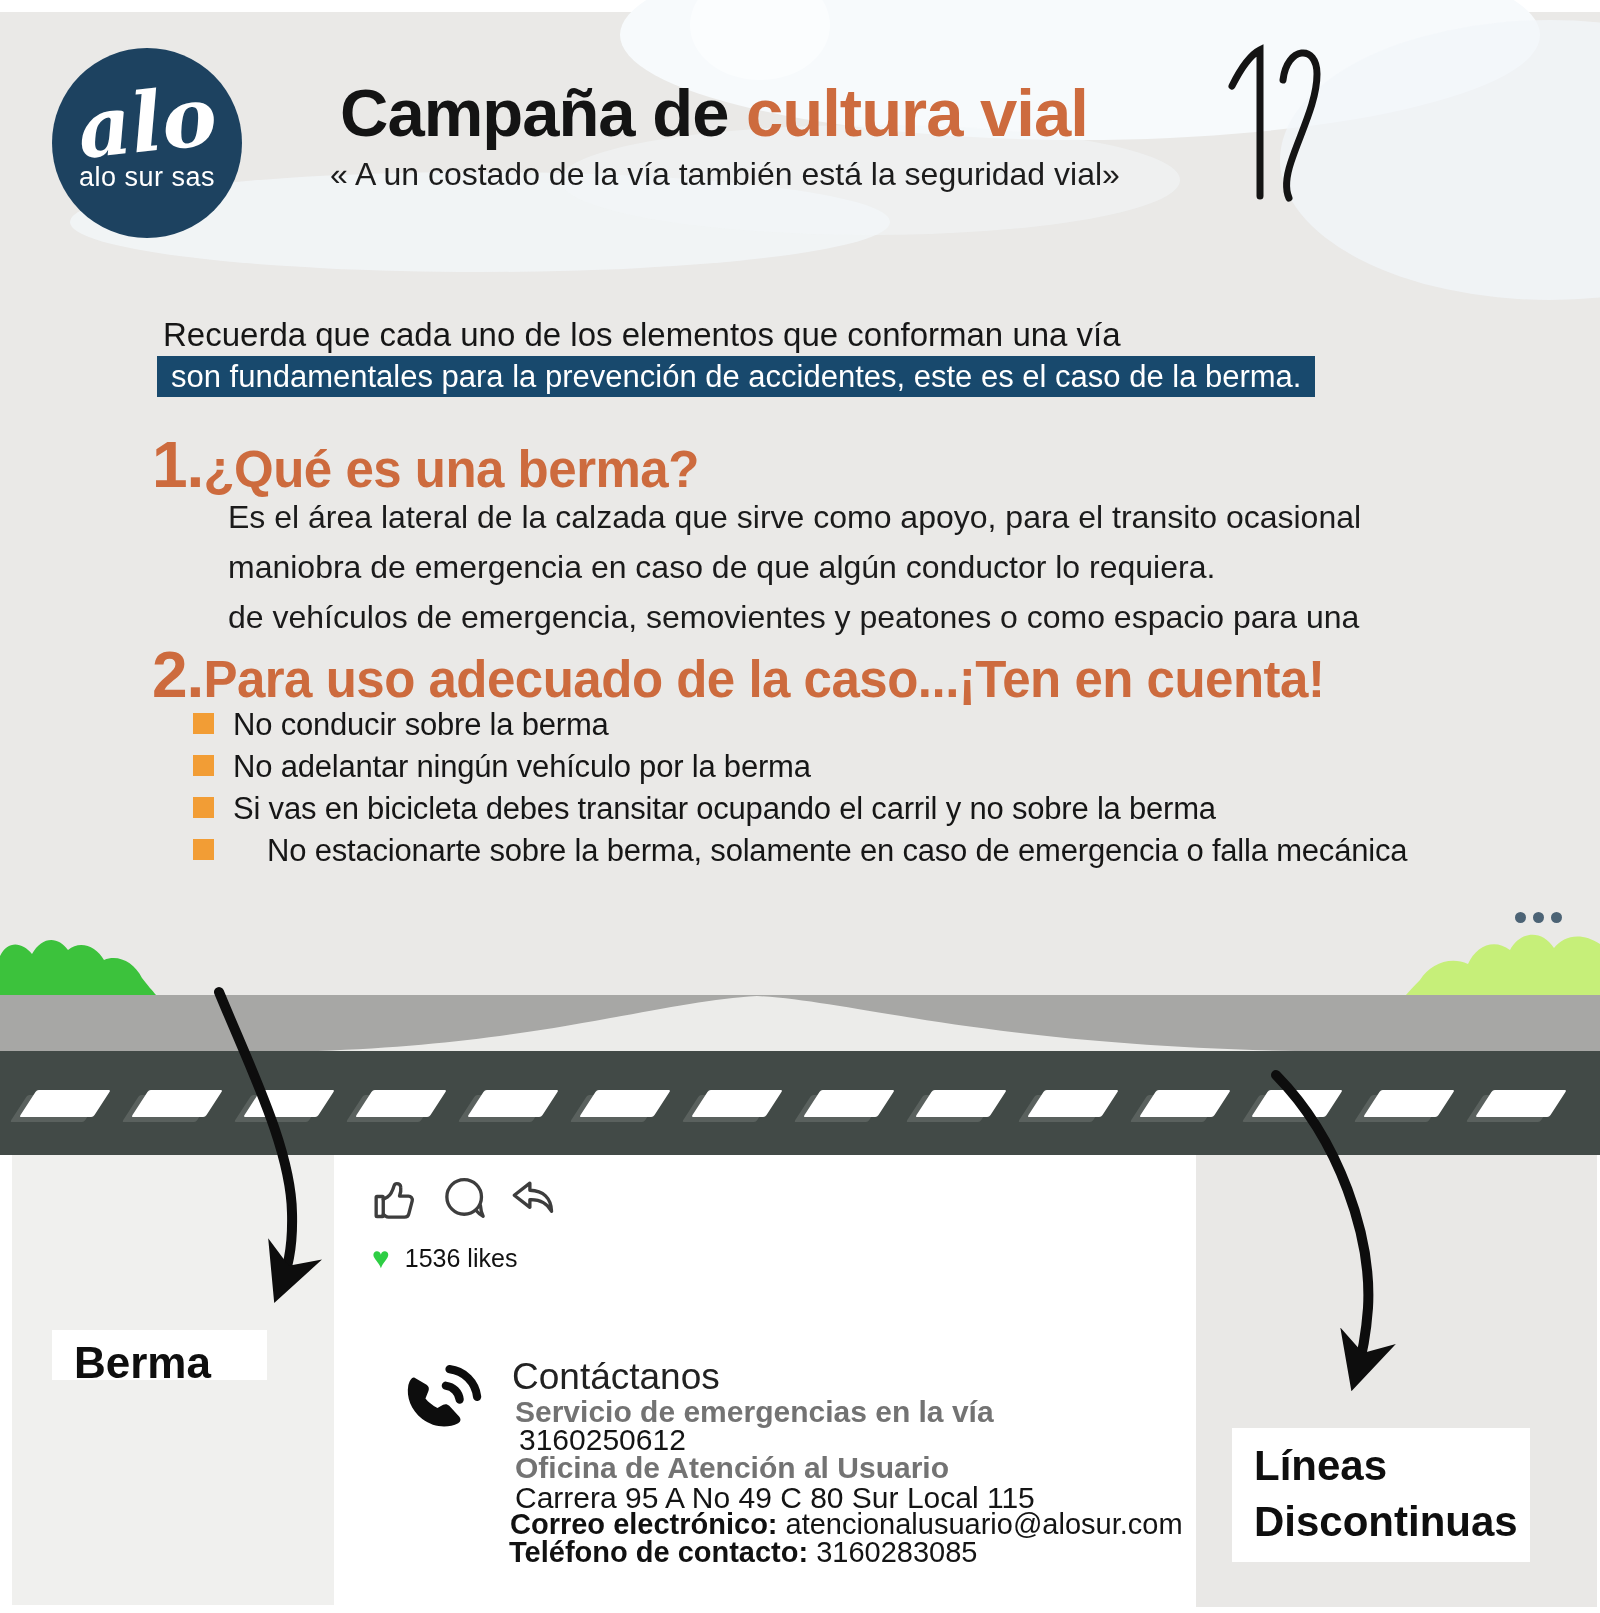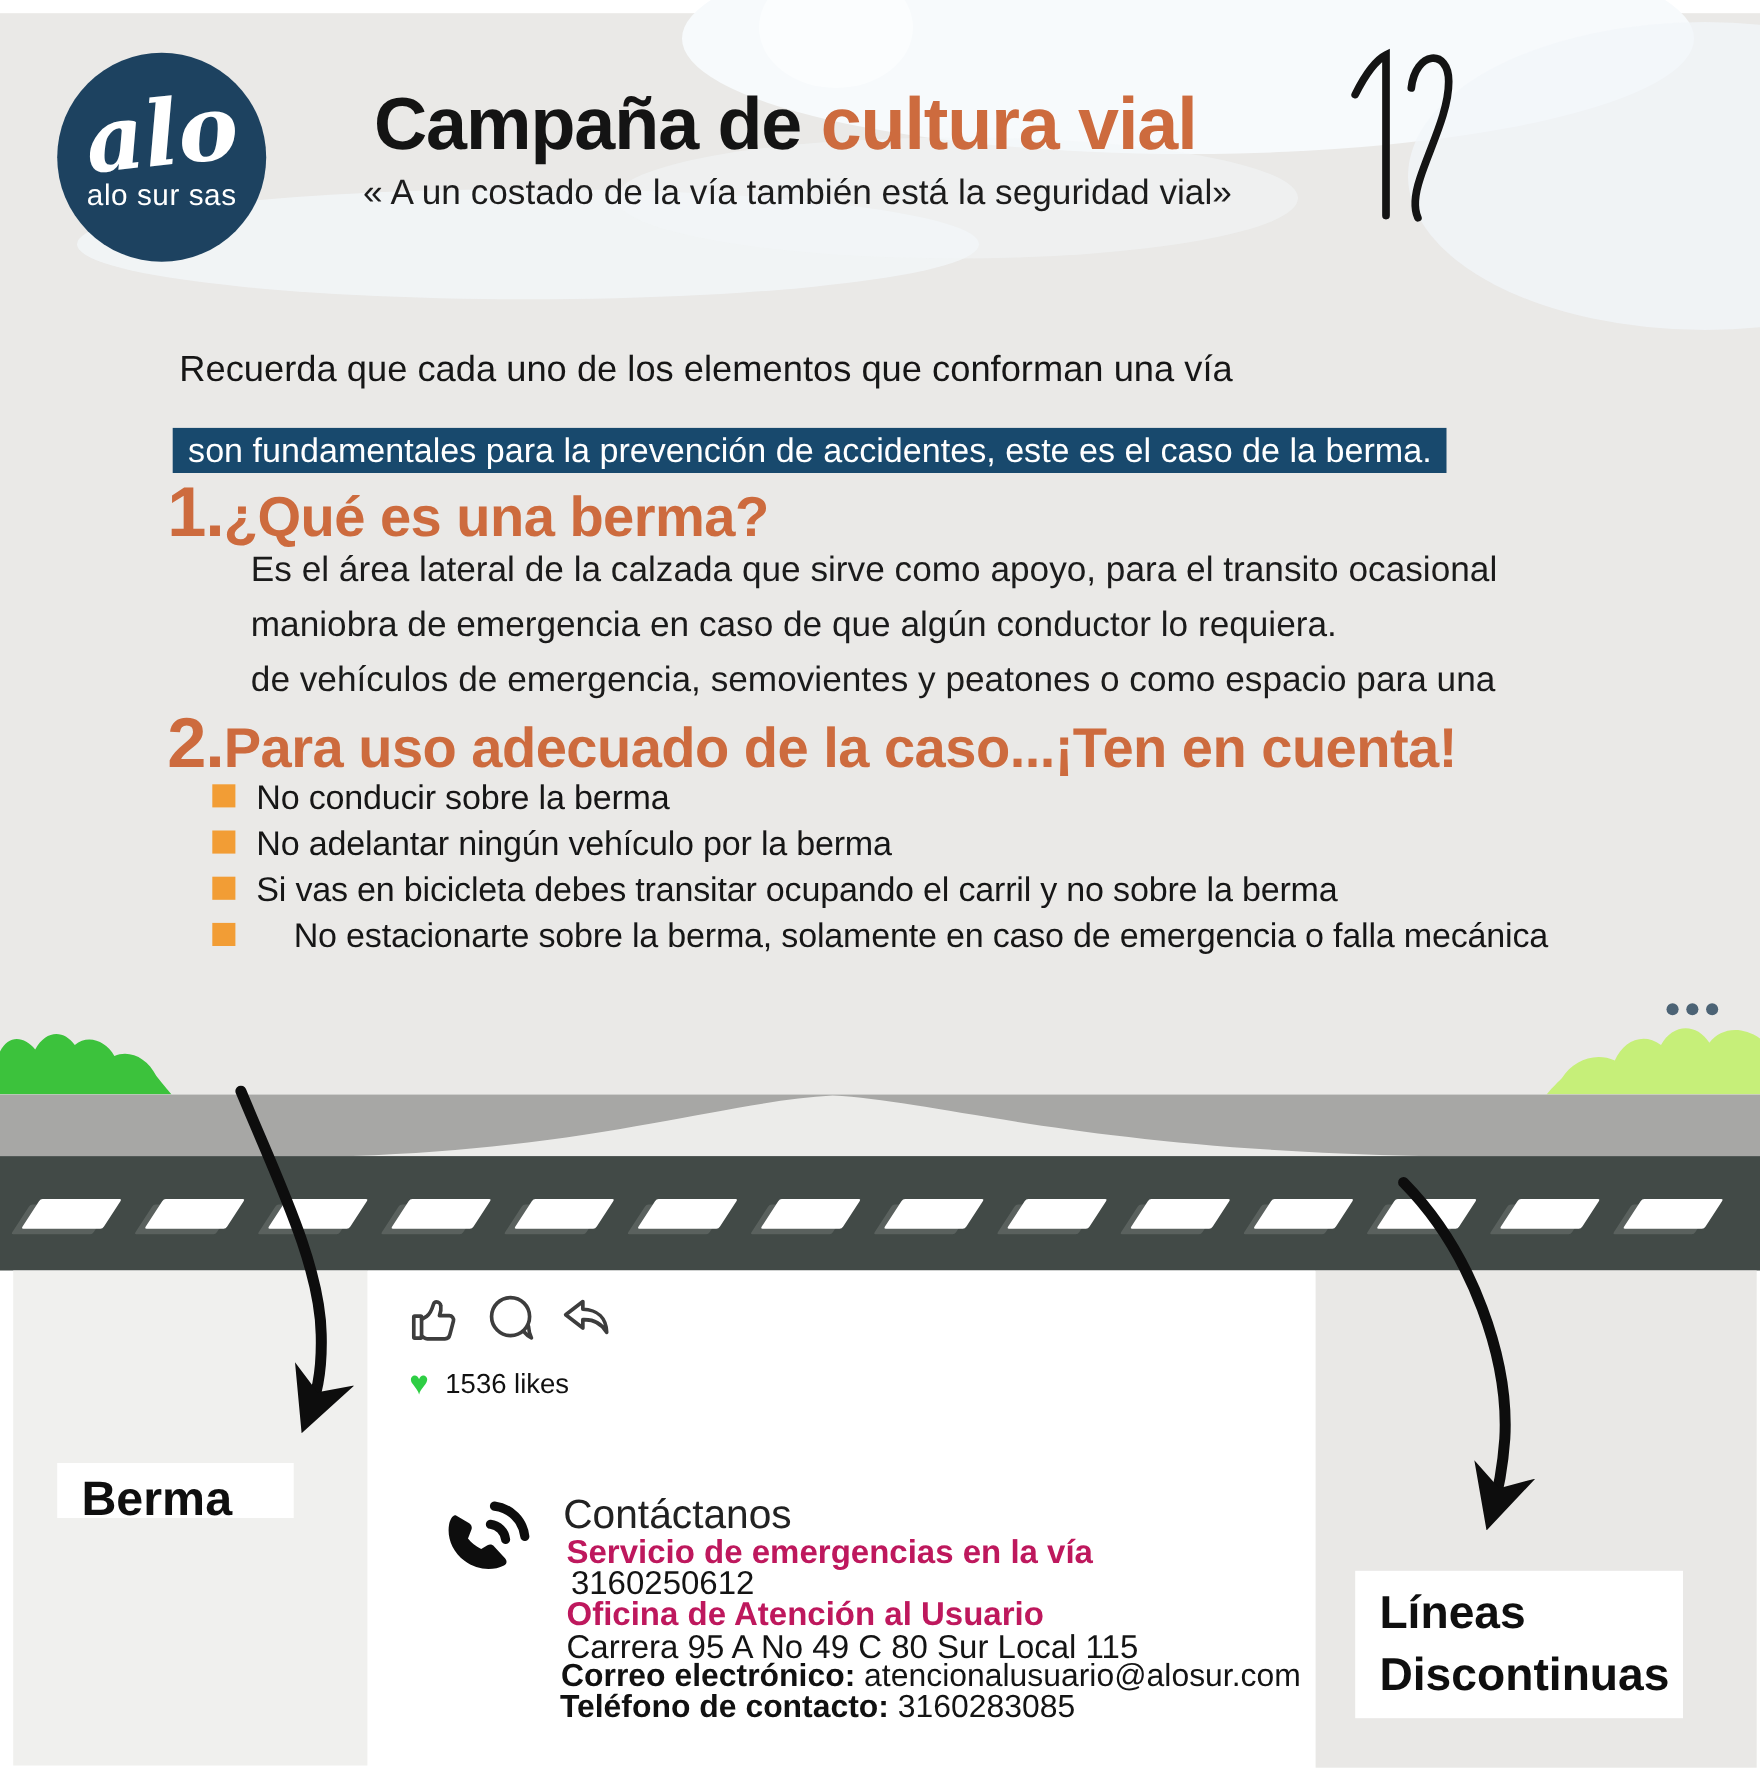--- a/index.html
+++ b/index.html
@@ -30,7 +30,7 @@
   
   .intro1{left:163px;top:316px;font-size:33px;color:#161616;white-space:nowrap;}
   .intro2{left:157px;top:356px;background:#18496d;color:#ffffff;font-size:31px;
-          line-height:41px;height:41px;padding:0 14px;white-space:nowrap;margin-top:33px;}
+          line-height:41px;height:41px;padding:0 14px;white-space:nowrap;}
 
   
   .sec-head{display:flex;align-items:baseline;color:#cd6b3e;font-weight:bold;white-space:nowrap;}

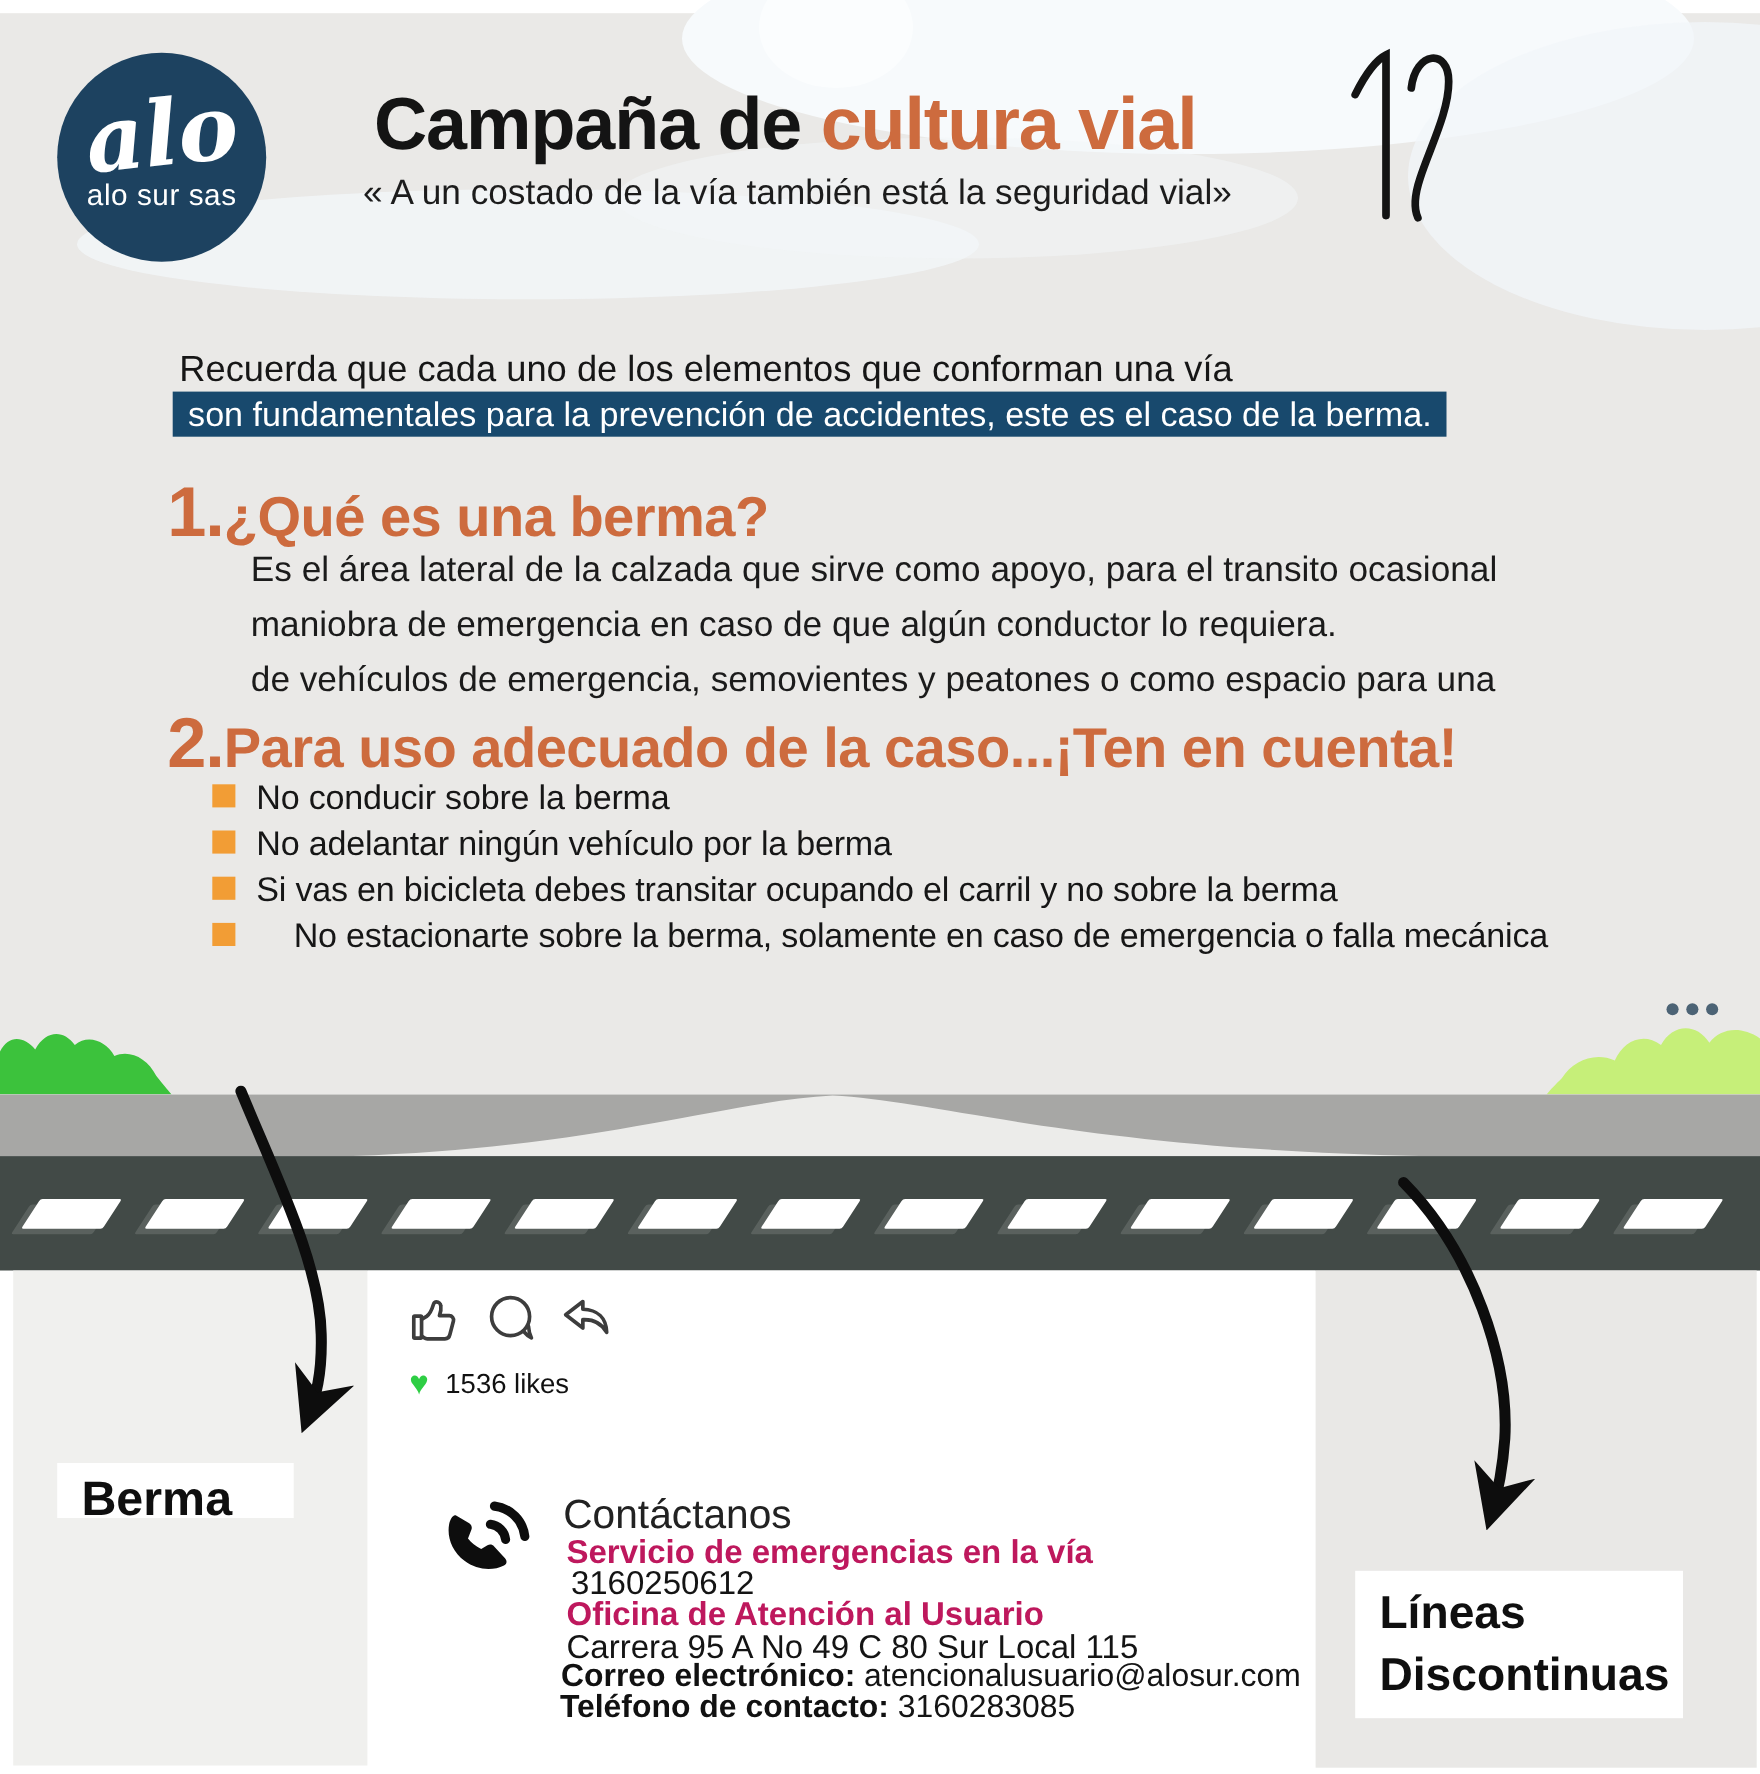--- a/index.html
+++ b/index.html
@@ -80,7 +80,7 @@
   .contact{left:398px;top:1350px;width:780px;height:230px;}
   .c-item{position:absolute;white-space:nowrap;margin-left:12px;}
   .c-head{left:102px;top:6px;font-size:37px;color:#222;}
-  .c-orange{color:#be185d;font-weight:bold;font-size:30px;}
+  .c-orange{color:#737373;font-weight:bold;font-size:30px;}
   .c-black{color:#141414;font-size:30px;}
   .c-l1{left:105px;top:45px;} .c-l2{left:109px;top:73px;}
   .c-l3{left:105px;top:101px;} .c-l4{left:105px;top:131px;}

